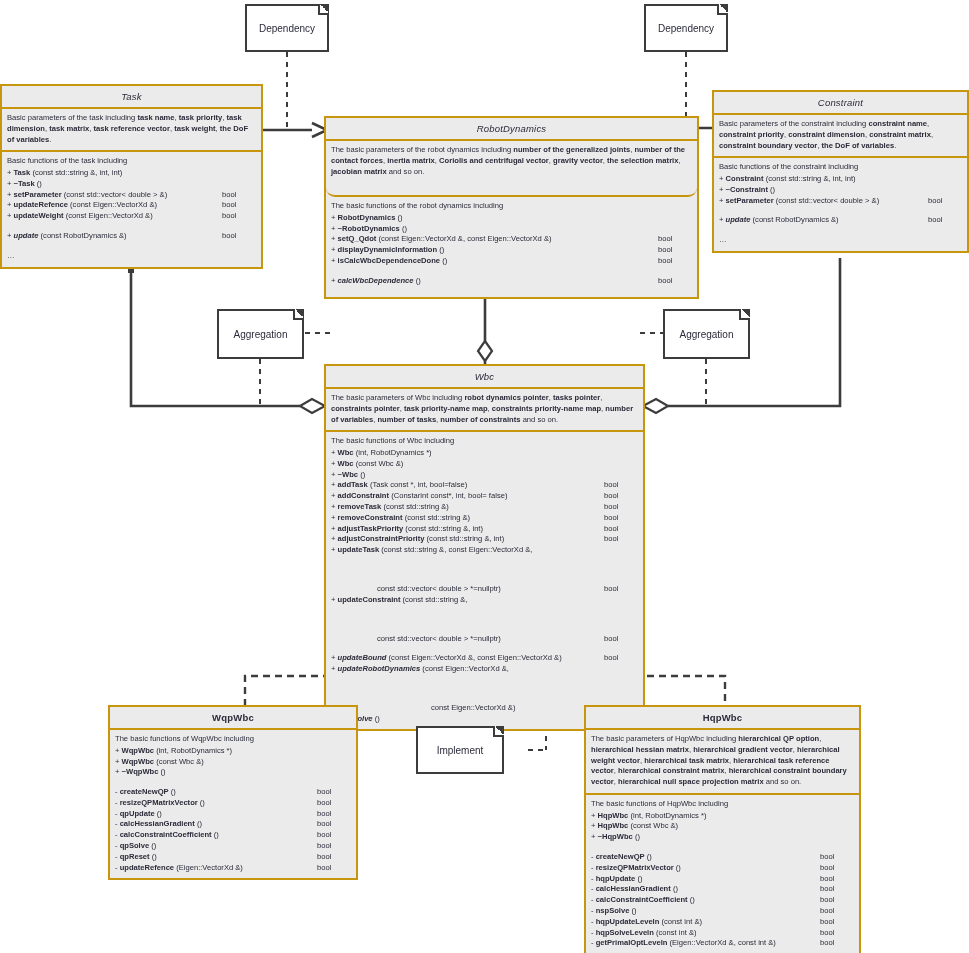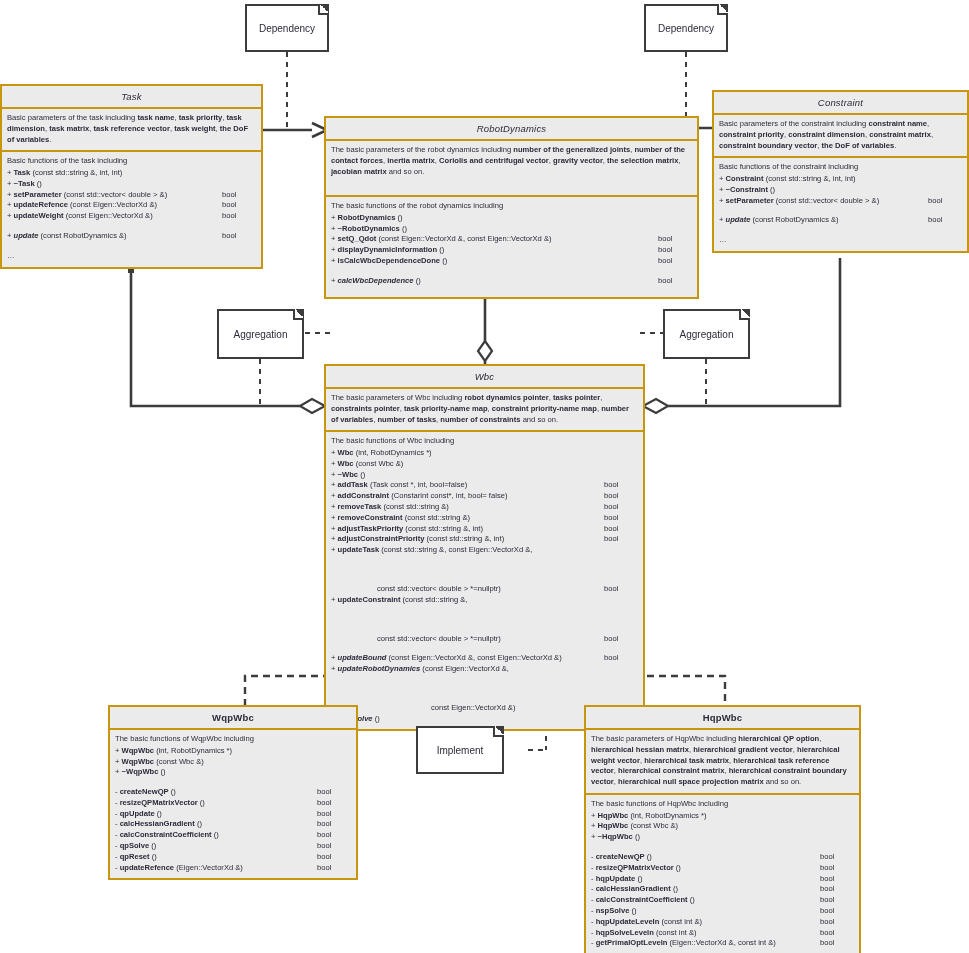--- a/index.html
+++ b/index.html
@@ -212,7 +212,7 @@
 
   <div class="uml" style="left:324px; top:84px; width:375px;margin-top:32px;">
     <div class="uml-title">RobotDynamics</div>
-    <div class="uml-attrs" style="min-height:56px;">The basic parameters of the robot dynamics including <b>number of the generalized joints</b>, <b>number of the contact forces</b>, <b>inertia matrix</b>, <b>Coriolis and centrifugal vector</b>, <b>gravity vector</b>, <b>the selection matrix</b>, <b>jacobian matrix</b> and so on.</div>
+    <div class="uml-attrs" style="min-height:56px;border-radius:9px;">The basic parameters of the robot dynamics including <b>number of the generalized joints</b>, <b>number of the contact forces</b>, <b>inertia matrix</b>, <b>Coriolis and centrifugal vector</b>, <b>gravity vector</b>, <b>the selection matrix</b>, <b>jacobian matrix</b> and so on.</div>
     <div class="uml-ops" style="min-height:100px;">
         <div class="ops-head">The basic functions of the robot dynamics including</div>
         <div class="op">

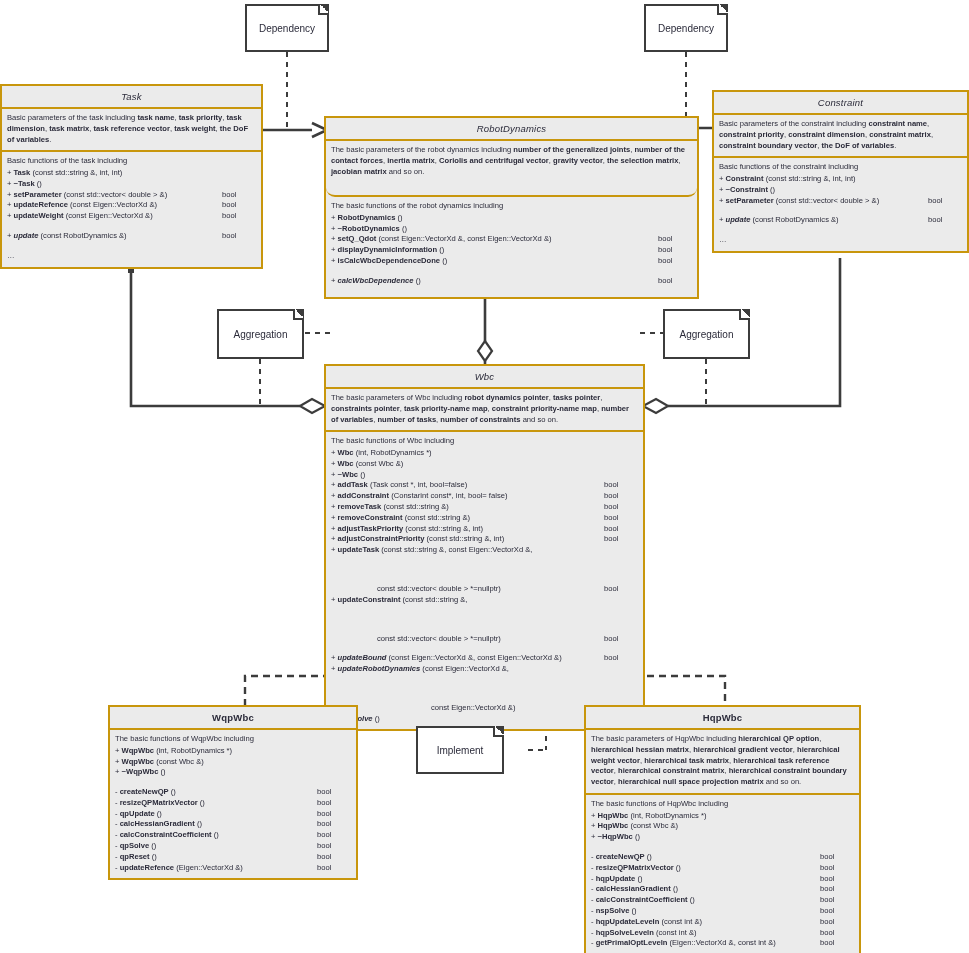--- a/index.html
+++ b/index.html
@@ -272,7 +272,7 @@
 
   <div class="uml" style="left:324px; top:364px; width:321px;">
     <div class="uml-title">Wbc</div>
-    <div class="uml-attrs">The basic parameters of Wbc including <b>robot dynamics pointer</b>, <b>tasks pointer</b>, <b>constraints pointer</b>, <b>task priority-name map</b>, <b>constraint priority-name map</b>, <b>number of variables</b>, <b>number of tasks</b>, <b>number of constraints</b> and so on.</div>
+    <div class="uml-attrs">The basic parameters of Wbc including <b>robot dynamics pointer</b>, <b>tasks pointer</b>, <b>constraints pointer</b>, <b>task priority-name map</b>, <b>constraints priority-name map</b>, <b>number of variables</b>, <b>number of tasks</b>, <b>number of constraints</b> and so on.</div>
     <div class="uml-ops">
         <div class="ops-head">The basic functions of Wbc including</div>
         <div class="op">

